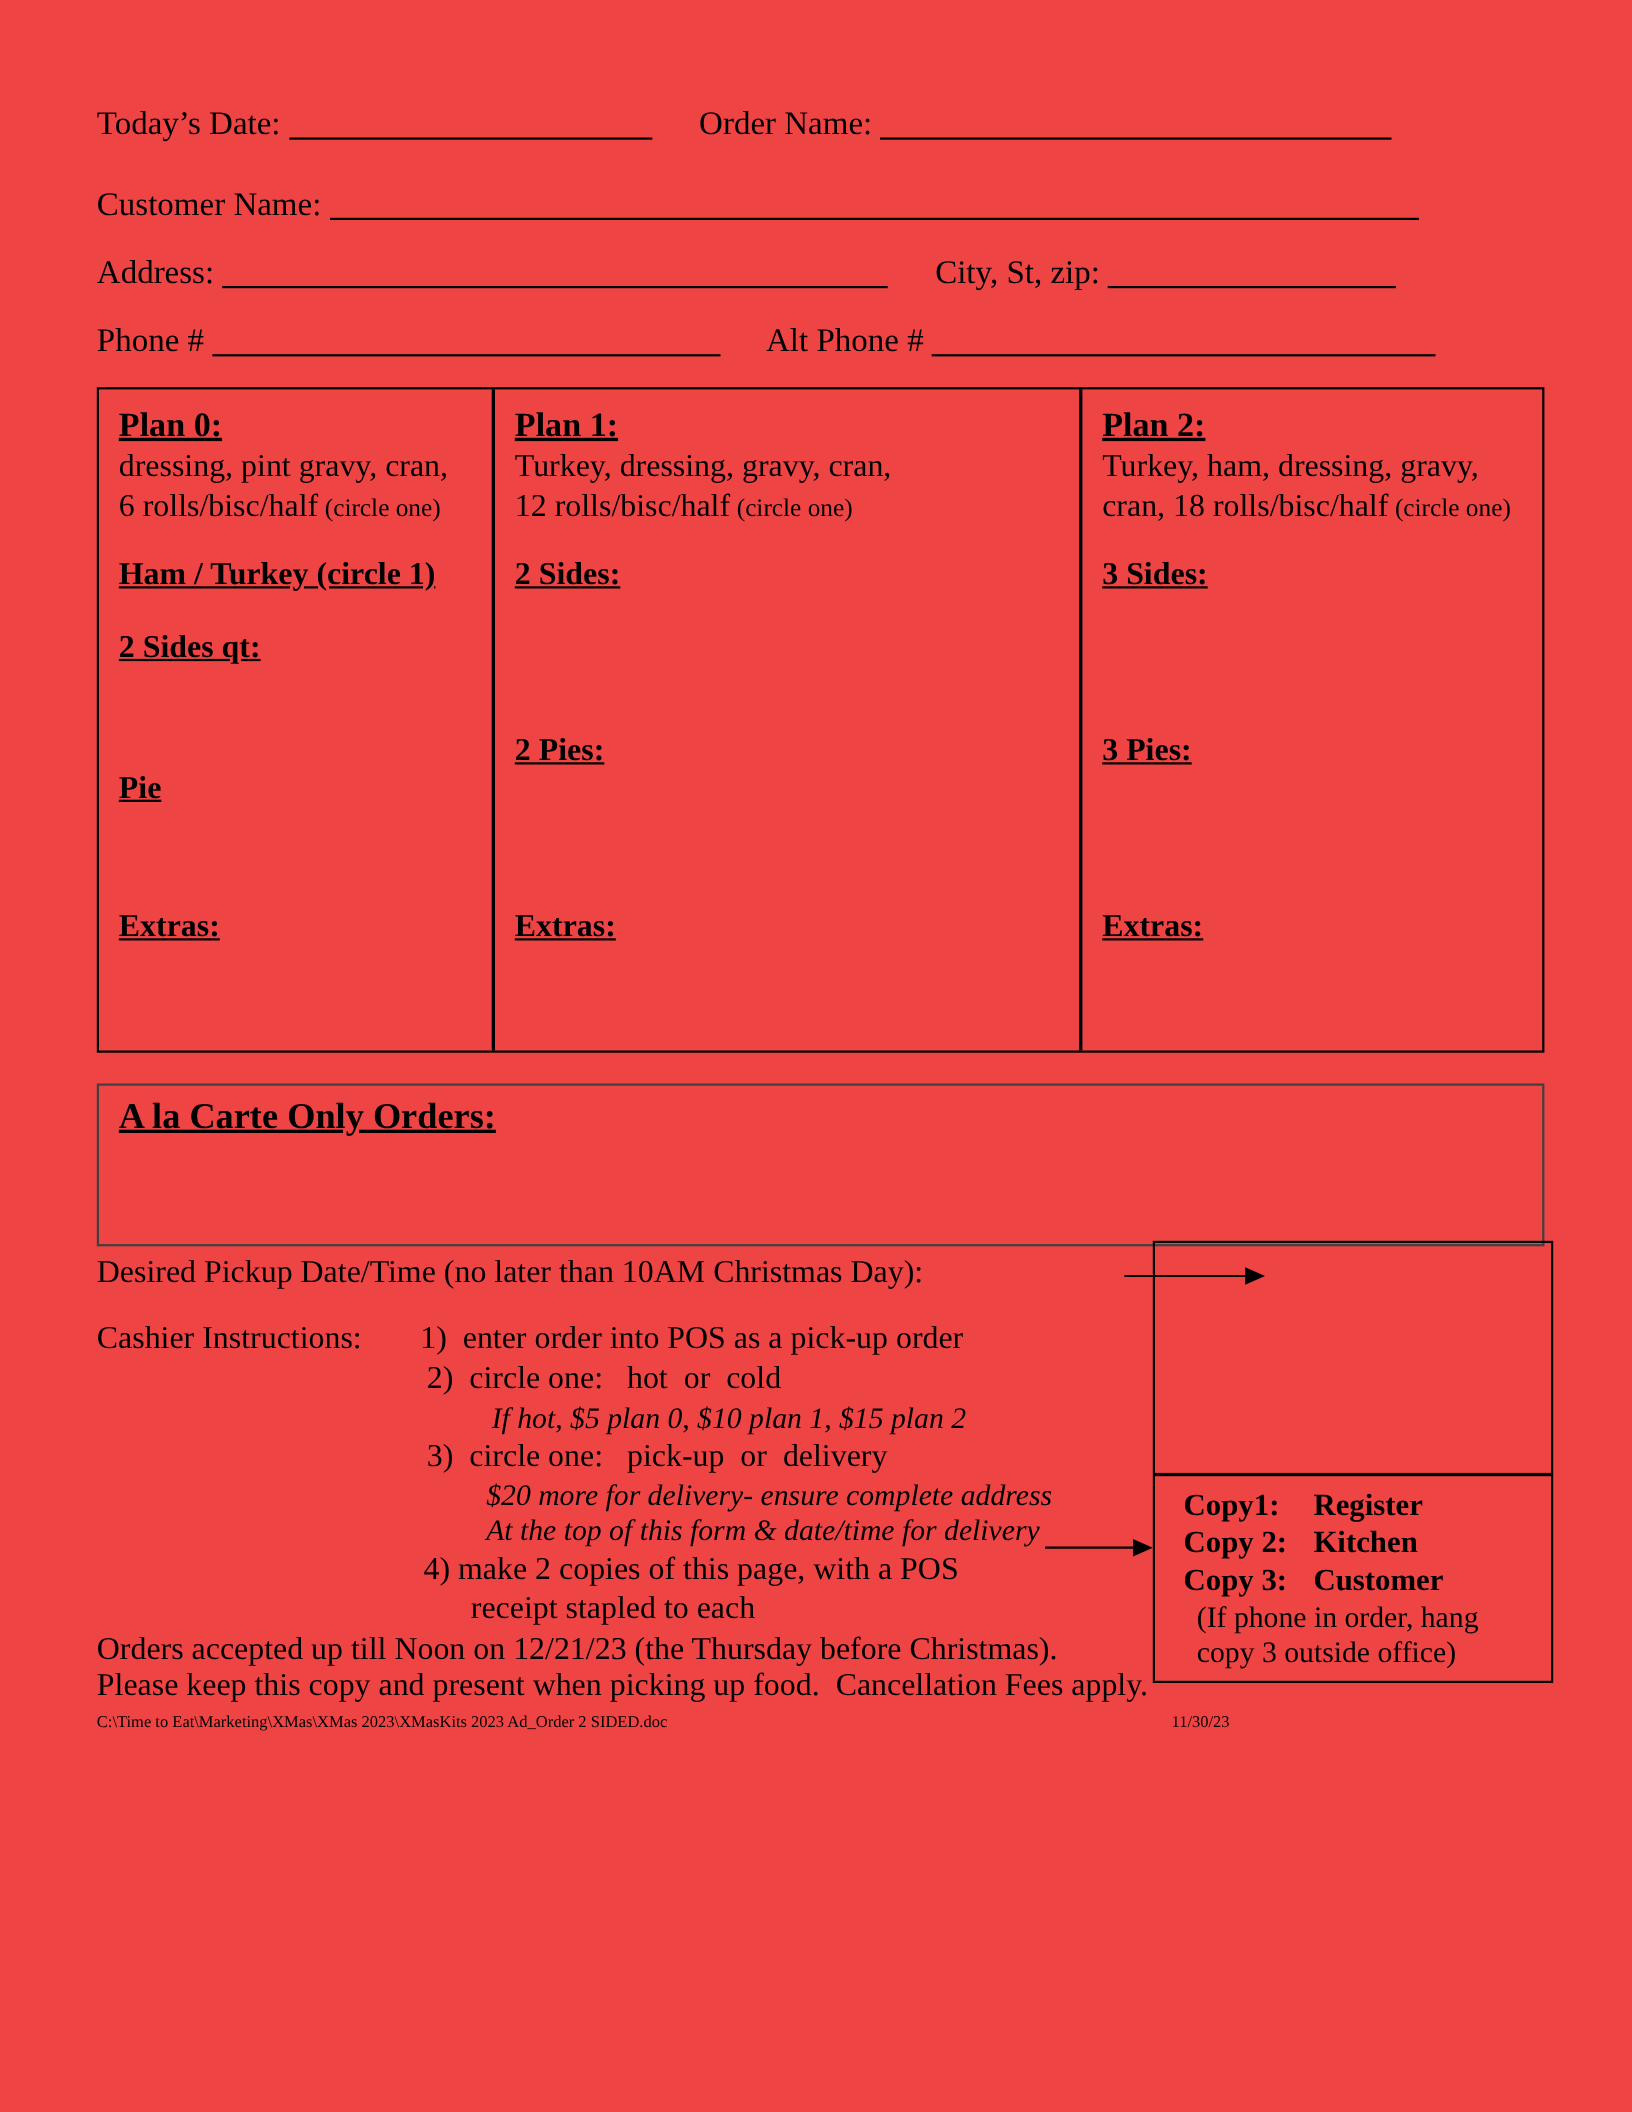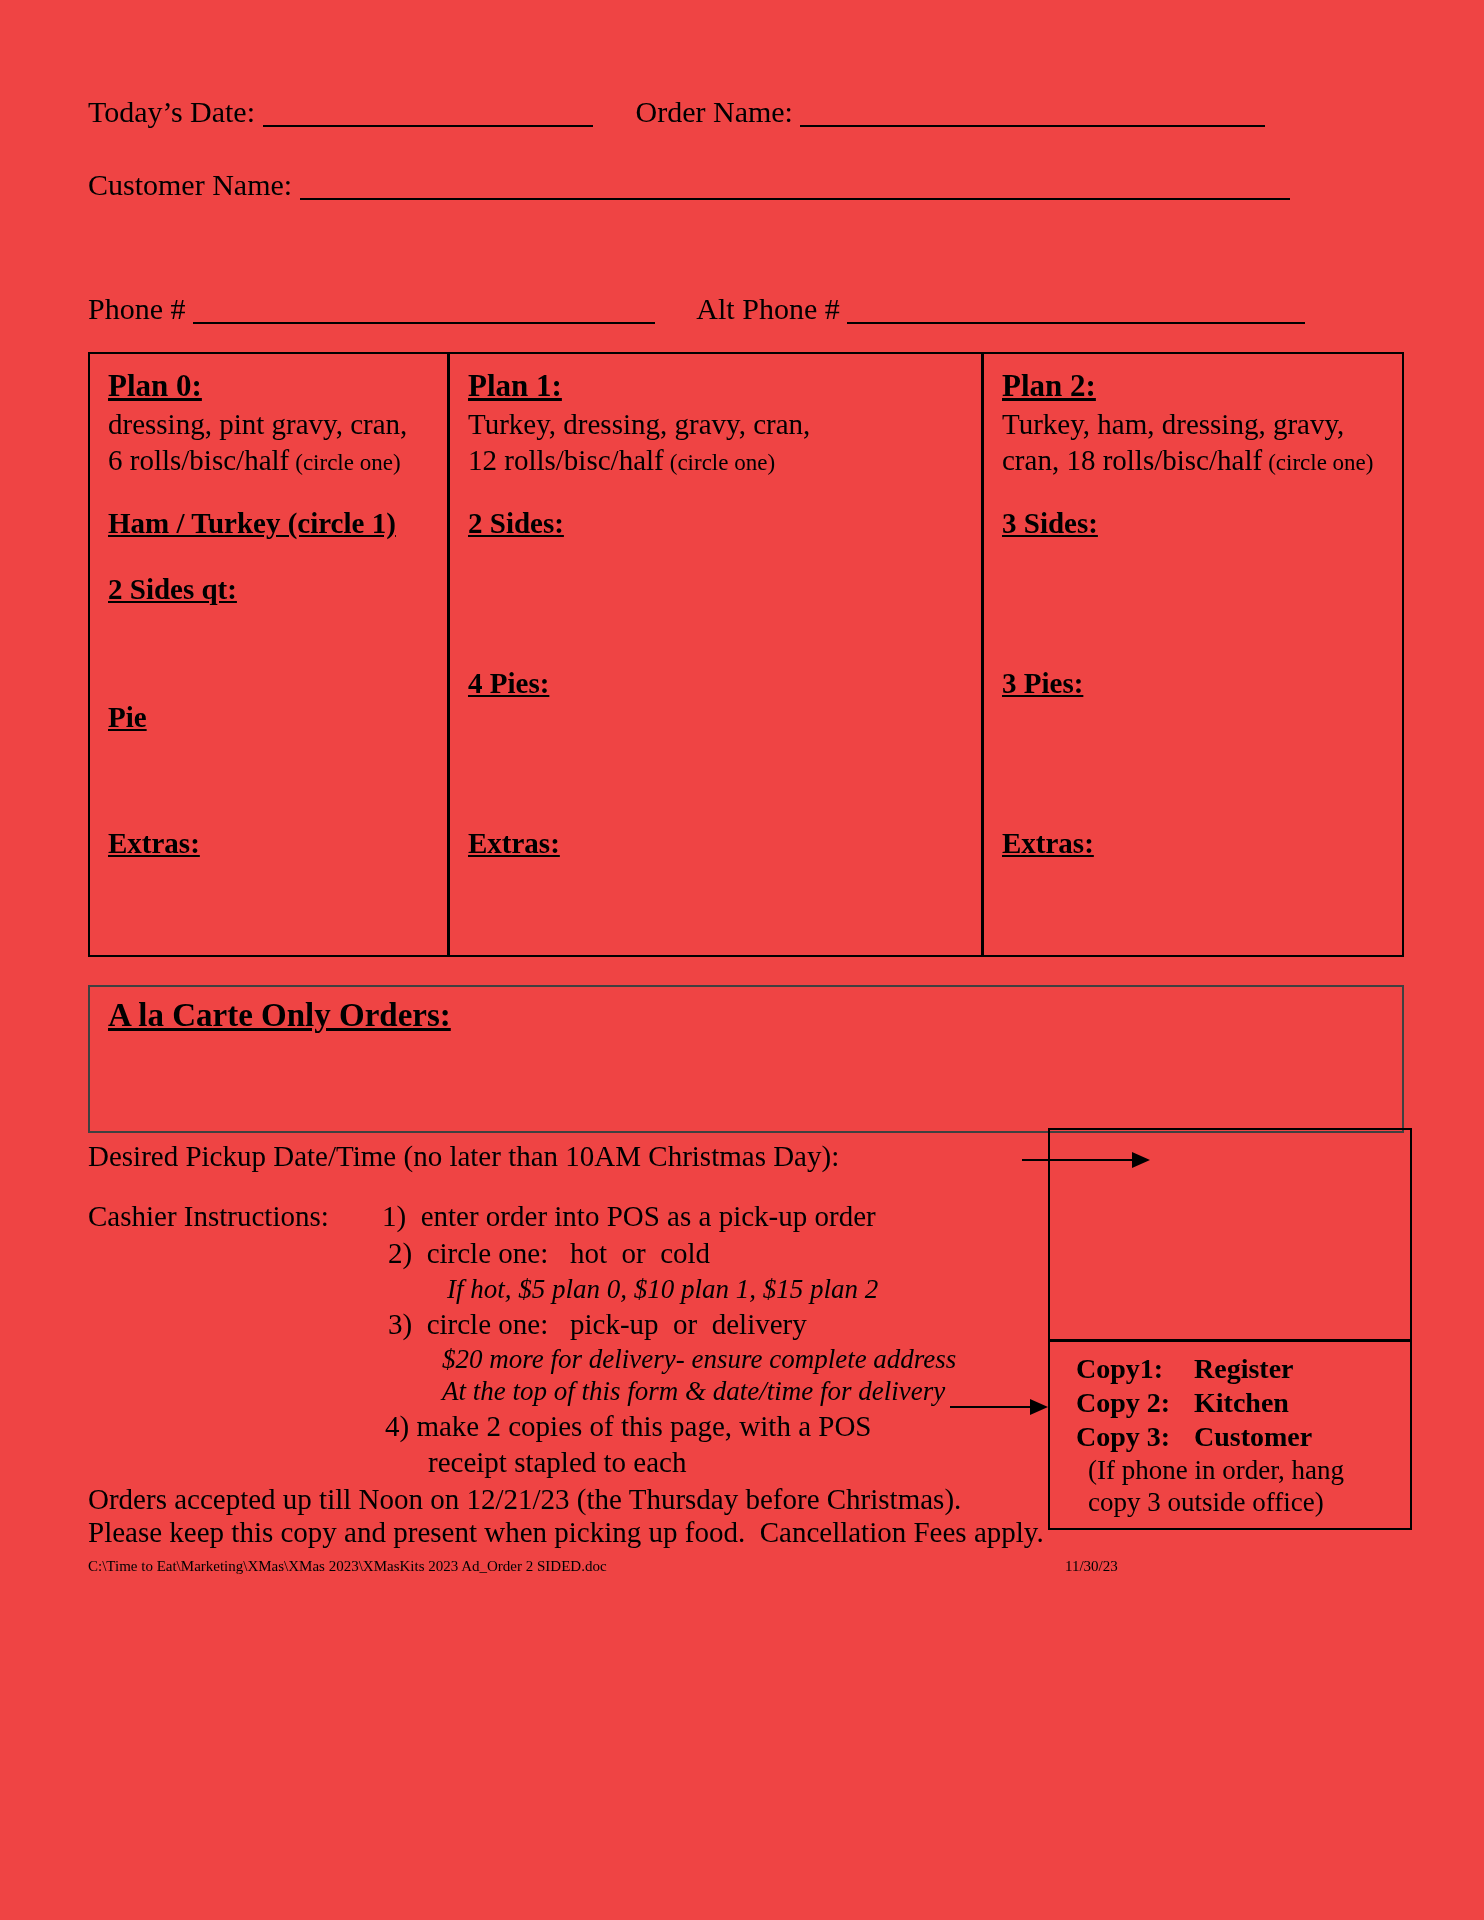--- a/index.html
+++ b/index.html
@@ -88,6 +88,13 @@
     <span class="blank" style="width:990px;"></span>
   </div>
 
+  <div class="abs hline" style="left:88px; top:230px;">
+    <span>Address:</span>
+    <span class="blank" style="width:605px;"></span>
+    <span class="gap"></span>
+    <span>City, St, zip:</span>
+    <span class="blank" style="width:262px;"></span>
+  </div>
 
   <div class="abs hline" style="left:88px; top:292px;">
     <span>Phone #</span>

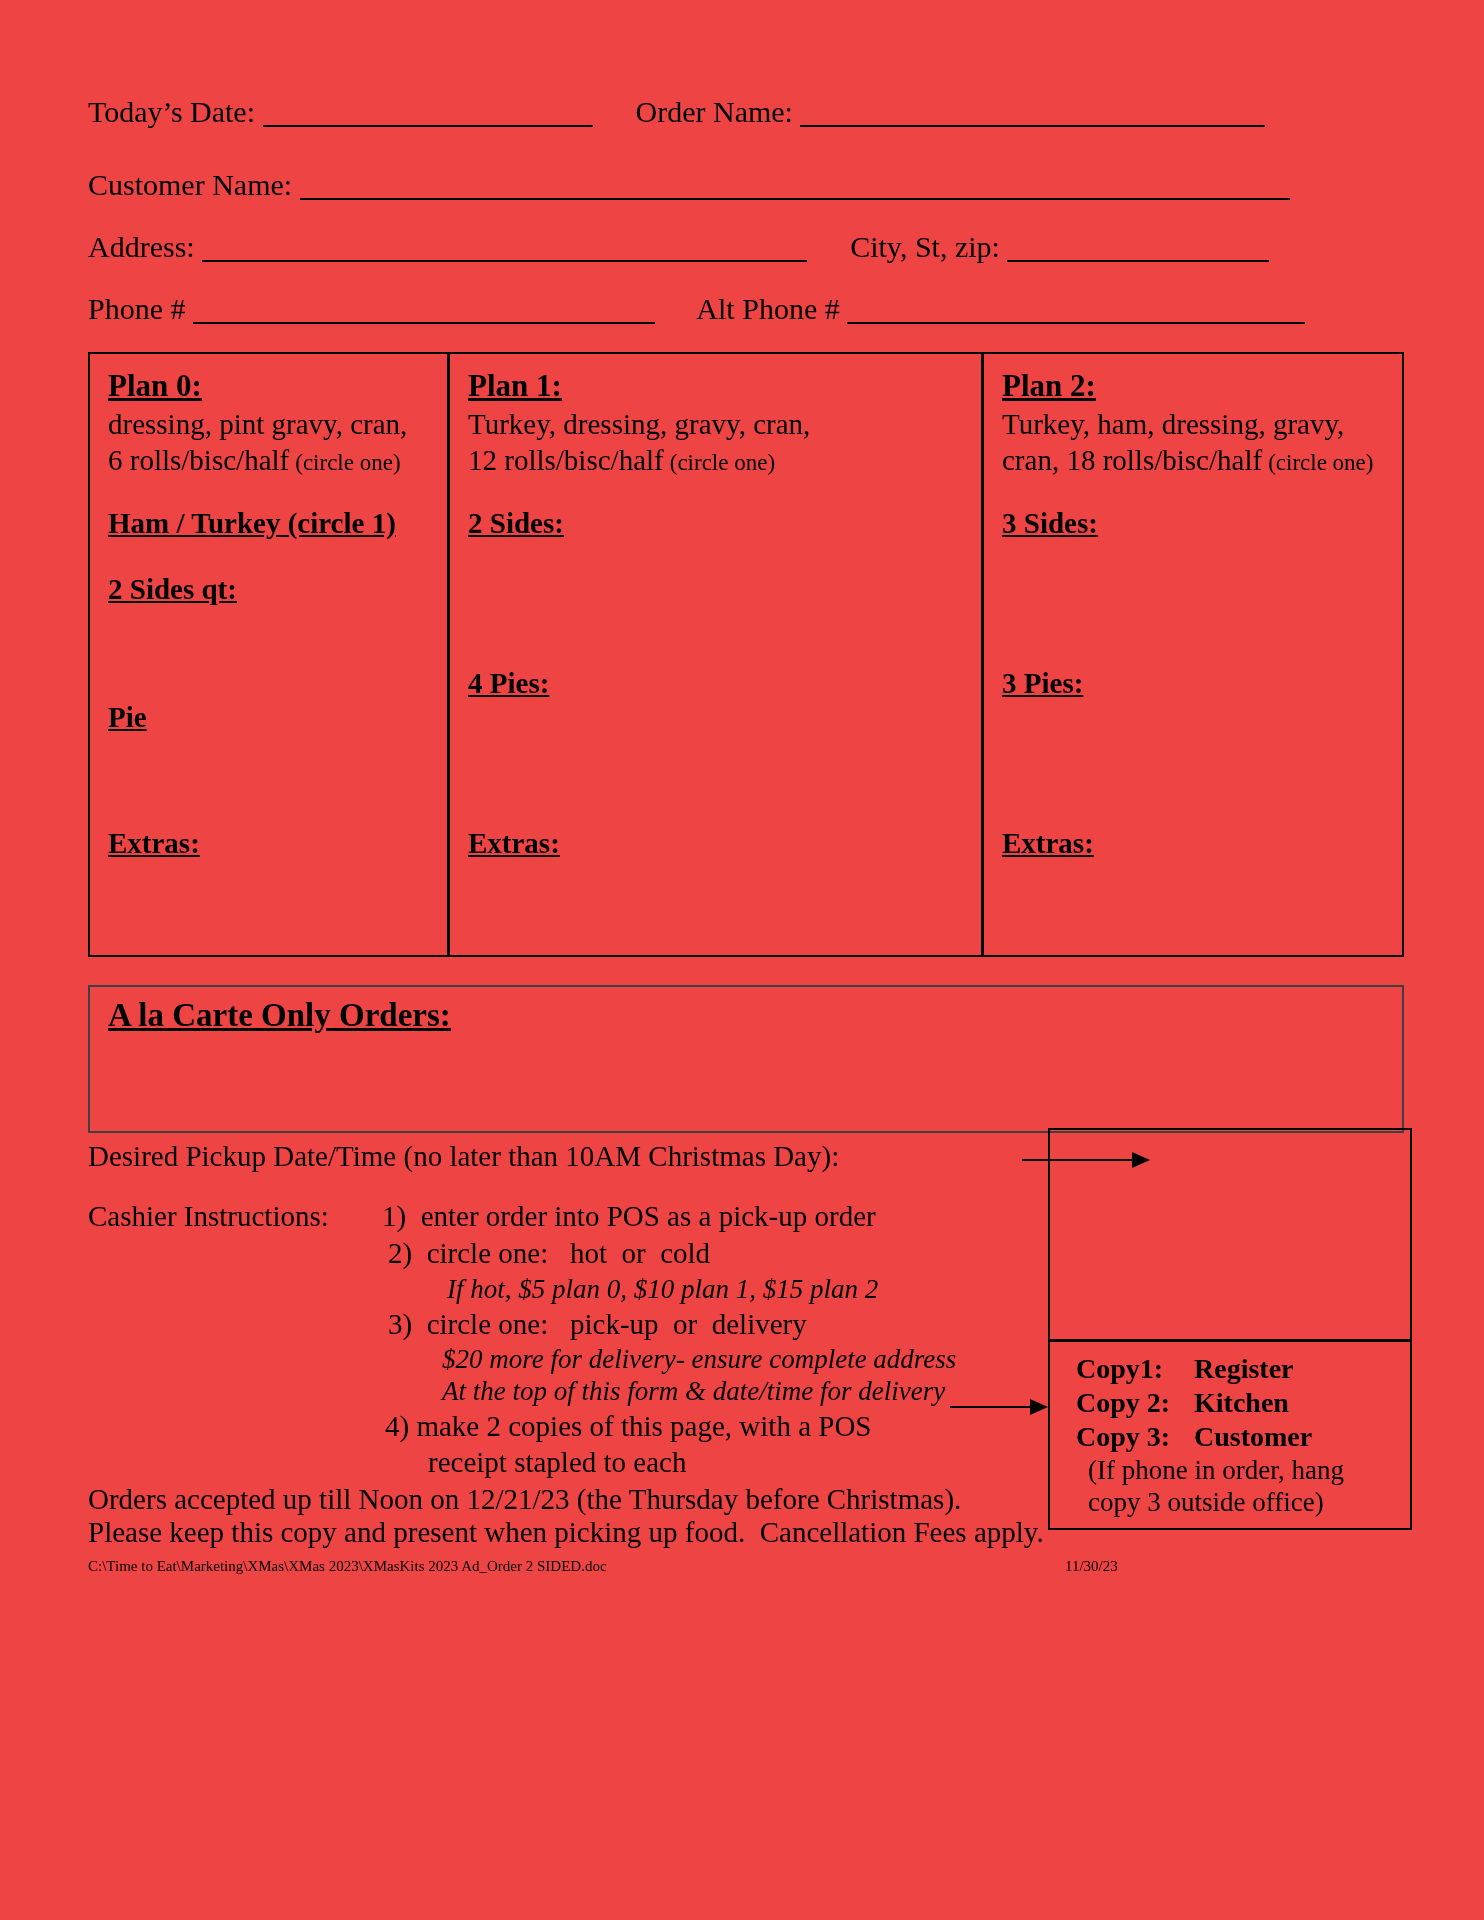--- a/index.html
+++ b/index.html
@@ -125,7 +125,7 @@
         <span>12 rolls/bisc/half</span><span class="small-note">(circle one)</span>
       </div>
       <div class="plan-field" style="margin-top:22px;">2 Sides:</div>
-      <div class="plan-field" style="margin-top:120px;">4 Pies:</div>
+      <div class="plan-field" style="margin-top:120px;">2 Pies:</div>
       <div class="plan-field" style="margin-top:120px;">Extras:</div>
     </div>
 

